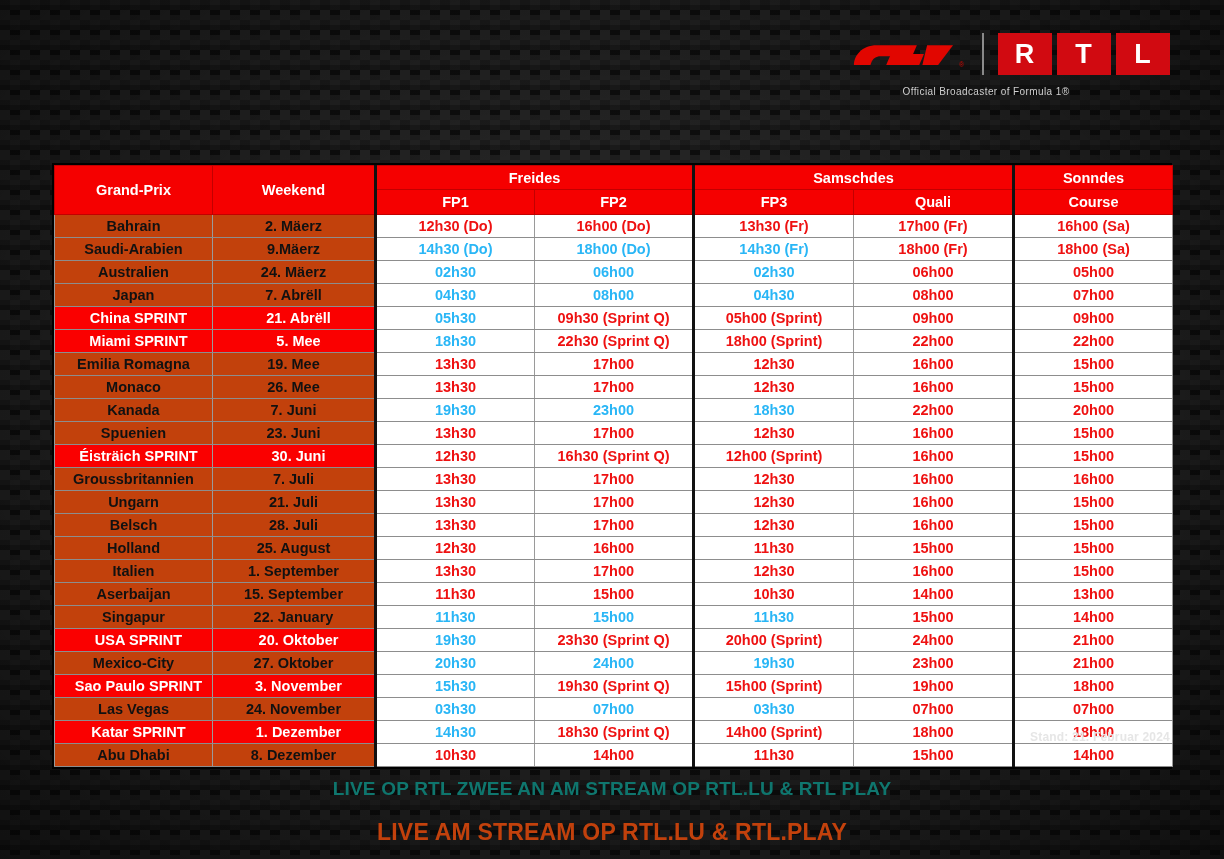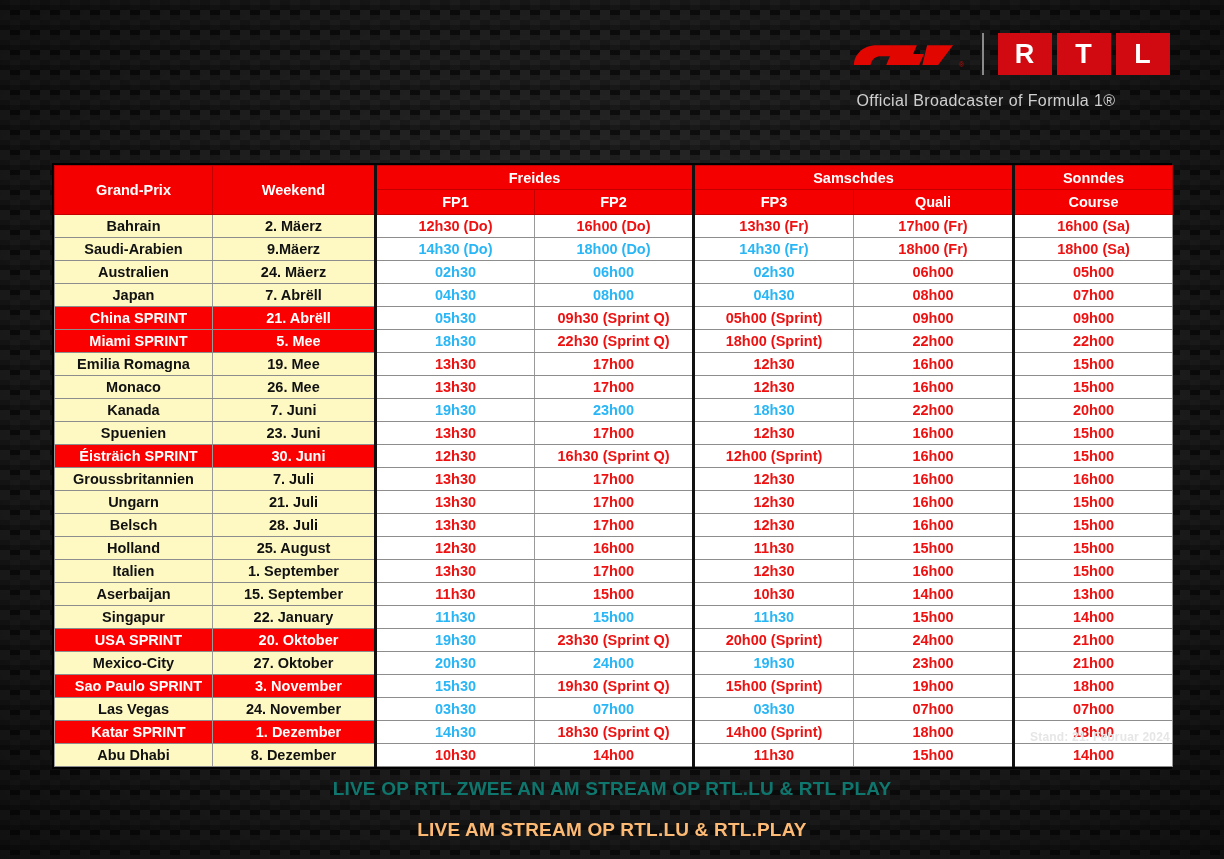--- a/index.html
+++ b/index.html
@@ -104,10 +104,10 @@
     letter-spacing: 1px;
   }
   .broadcaster {
-    margin-top: 12px;
+    margin-top: 6px;
     text-align: center;
     color: #cfcfcf;
-    font-size: 16px;
+    font-size: 10px;
     letter-spacing: 0.4px;
     padding-right: 28px;
   }

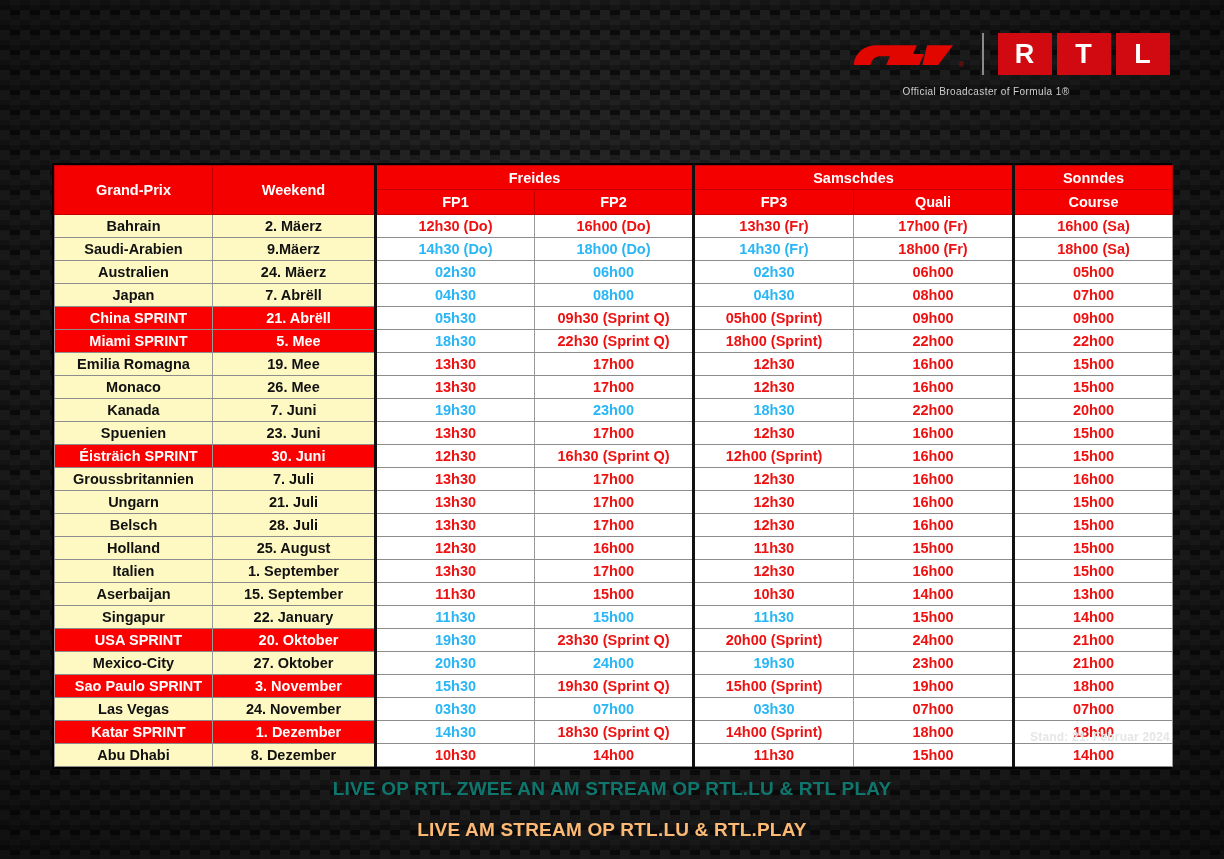--- a/index.html
+++ b/index.html
@@ -156,7 +156,7 @@
 
   
   td.gp, td.wk {
-    background: #fef9c3;
+    background: #c2410c;
     color: #111;
     height: 22px;
   }

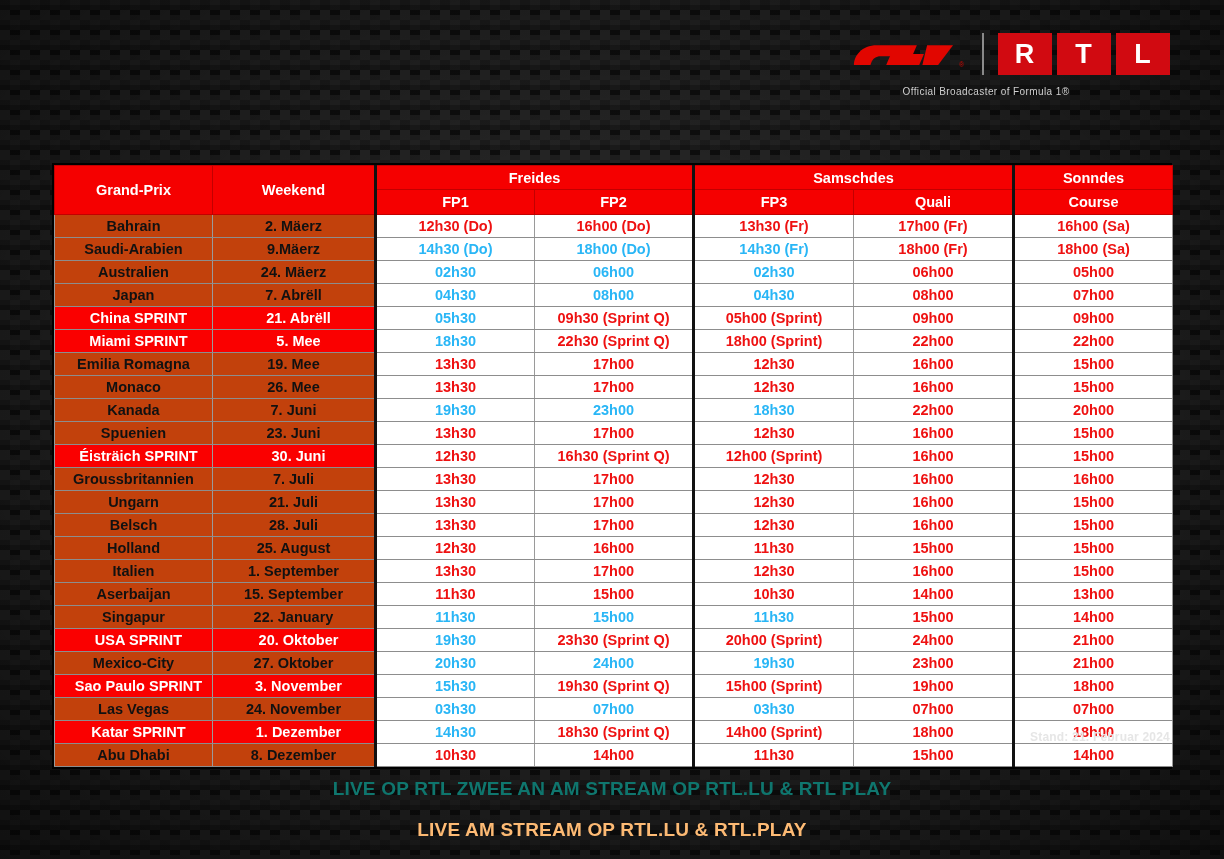--- a/index.html
+++ b/index.html
@@ -203,8 +203,8 @@
     left: 0; right: 0;
     top: 819px;
     text-align: center;
-    color: #fdba74;
-    font-size: 19px;
+    color: #c2410c;
+    font-size: 23px;
     font-weight: bold;
     letter-spacing: 0.2px;
   }

